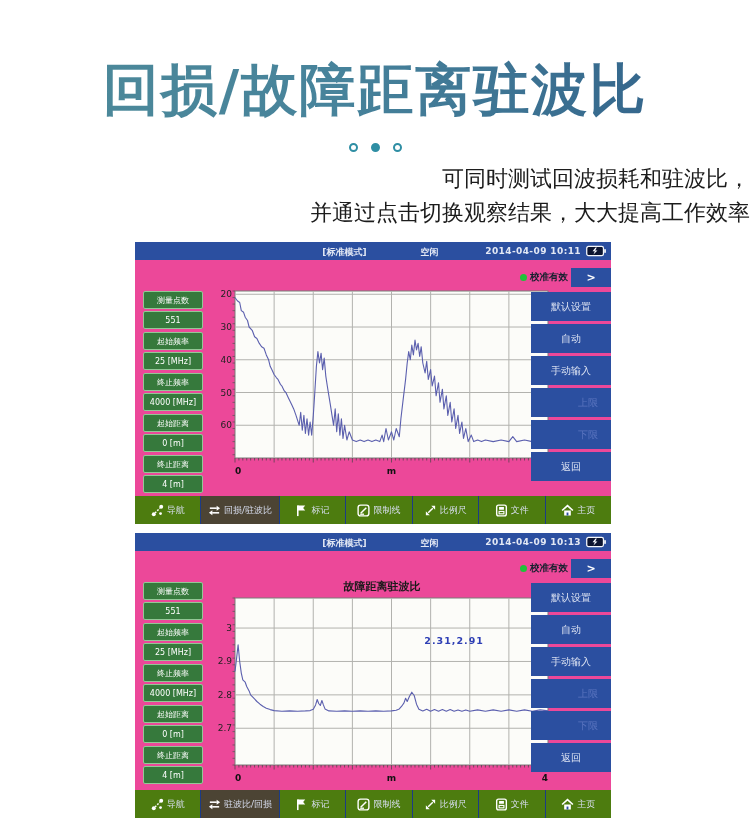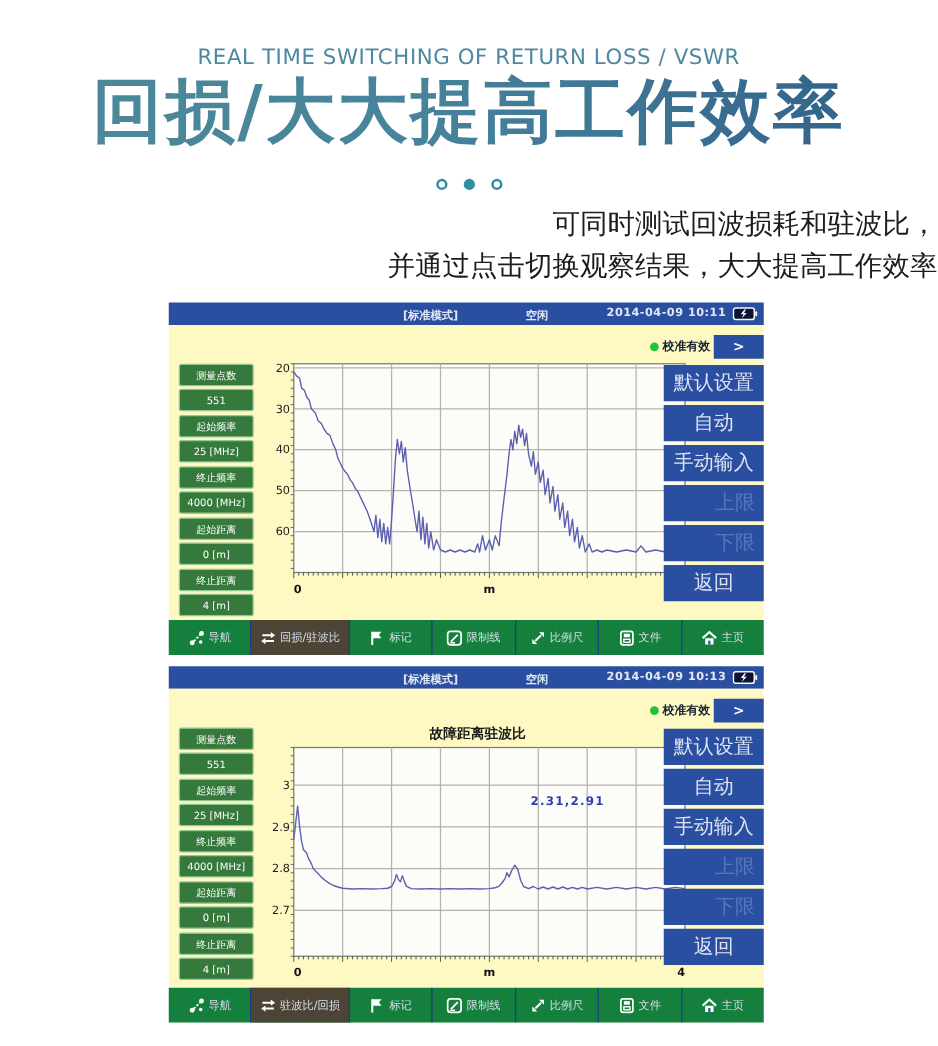--- a/index.html
+++ b/index.html
@@ -67,7 +67,6 @@
 
 <div class="page">
 
-  <div class="hdr-en">REAL TIME SWITCHING OF RETURN LOSS / VSWR</div>
   <div class="hdr-zh">回损/大大提高工作效率</div>
   <div class="dots">
     <div class="dot"></div>

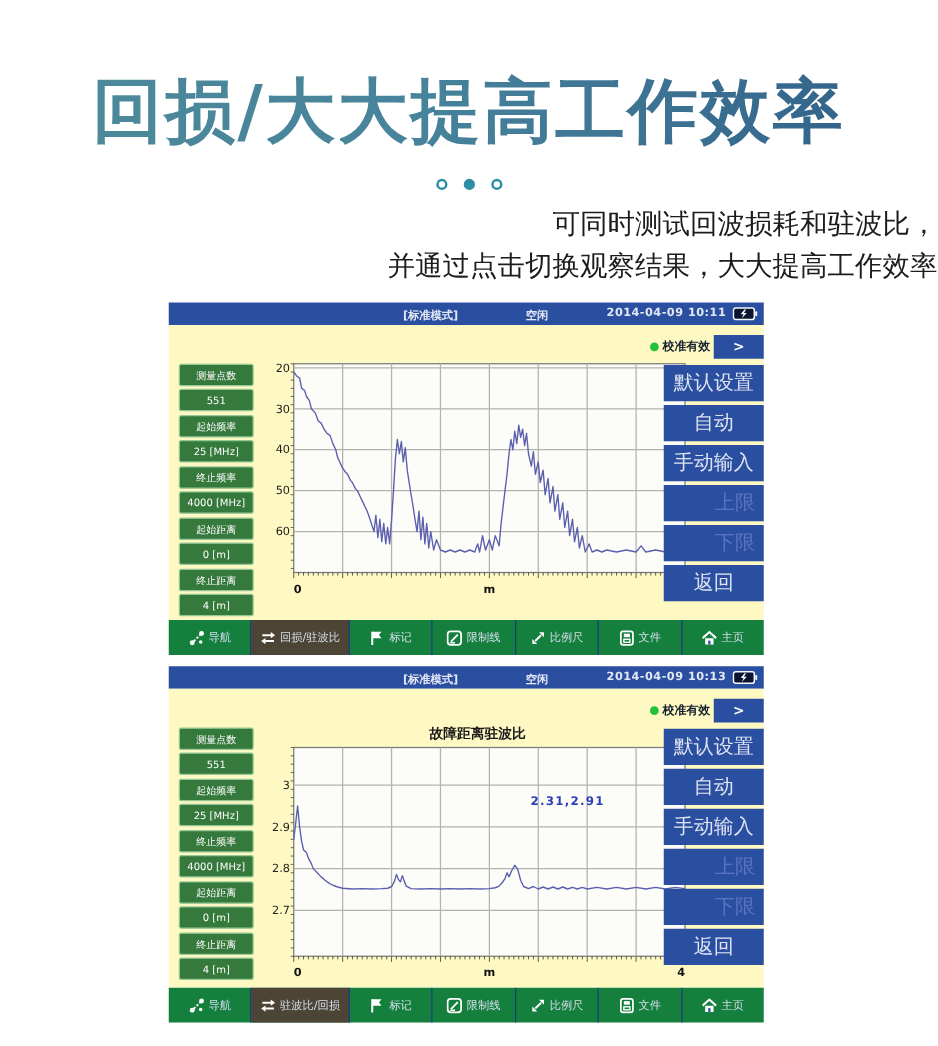--- a/index.html
+++ b/index.html
@@ -67,7 +67,7 @@
 
 <div class="page">
 
-  <div class="hdr-zh">回损/大大提高工作效率</div>
+  <div class="hdr-zh">回损/故障距离驻波比</div>
   <div class="dots">
     <div class="dot"></div>
     <div class="dot filled"></div>

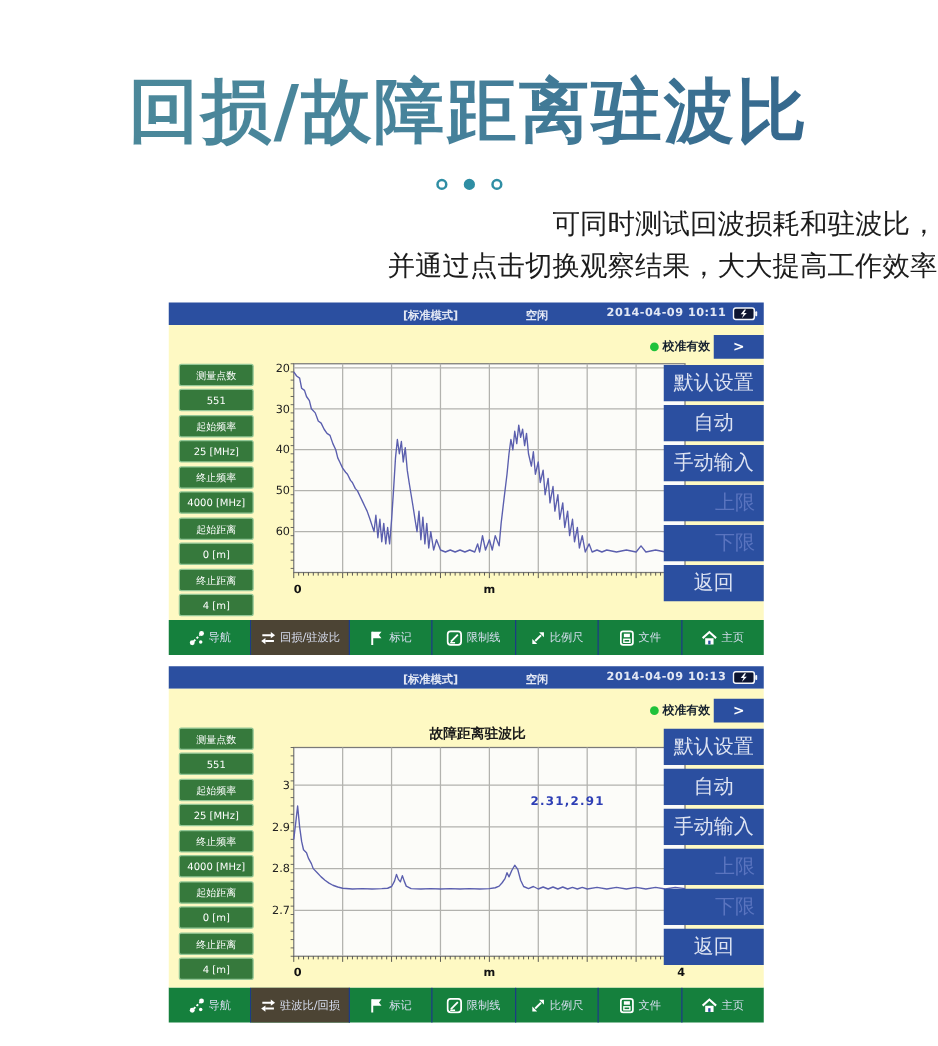--- a/index.html
+++ b/index.html
@@ -32,7 +32,7 @@
   .s-dt{position:absolute;right:30px;top:4px;letter-spacing:.4px;}
   .battery{position:absolute;right:5px;top:3px;}
 
-  .s-body{flex:1 1 auto;background:#fef9c3;position:relative;}
+  .s-body{flex:1 1 auto;background:#ec4899;position:relative;}
 
   .cal-row{position:absolute;top:8px;right:0;display:flex;align-items:center;gap:3px;}
   .cal-dot{width:7px;height:7px;border-radius:50%;background:#1fc23a;}

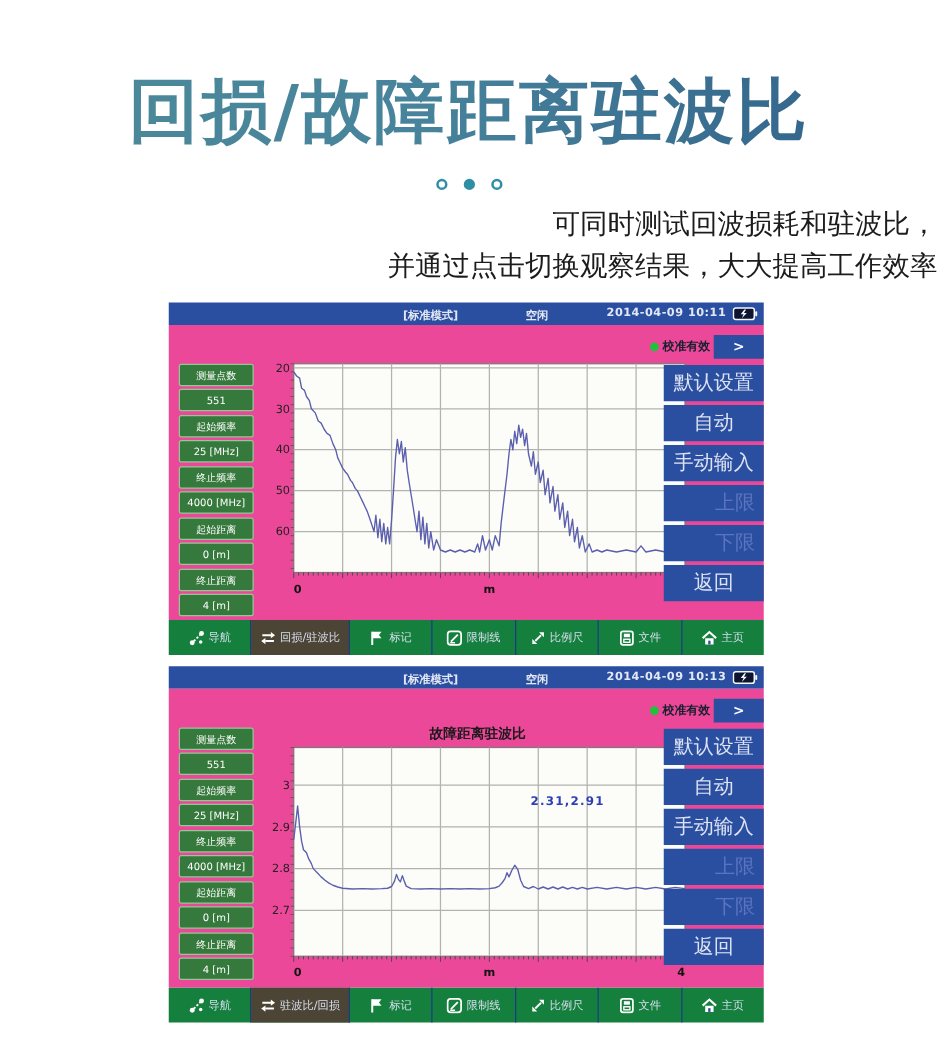--- a/index.html
+++ b/index.html
@@ -47,7 +47,7 @@
          display:flex;align-items:center;justify-content:center;white-space:nowrap;cursor:pointer;}
 
   .right-col{position:absolute;top:32px;right:0;width:80px;}
-  .b-btn{height:29px;margin-bottom:3px;background:#2b4fa0;color:#dde3f2;font-size:16px;
+  .b-btn{height:29px;margin-bottom:3px;background:#2b4fa0;color:#dde3f2;font-size:10px;
          display:flex;align-items:center;justify-content:center;cursor:pointer;}
   .b-btn.disabled{color:#5a74bf;padding-left:34px;}
 

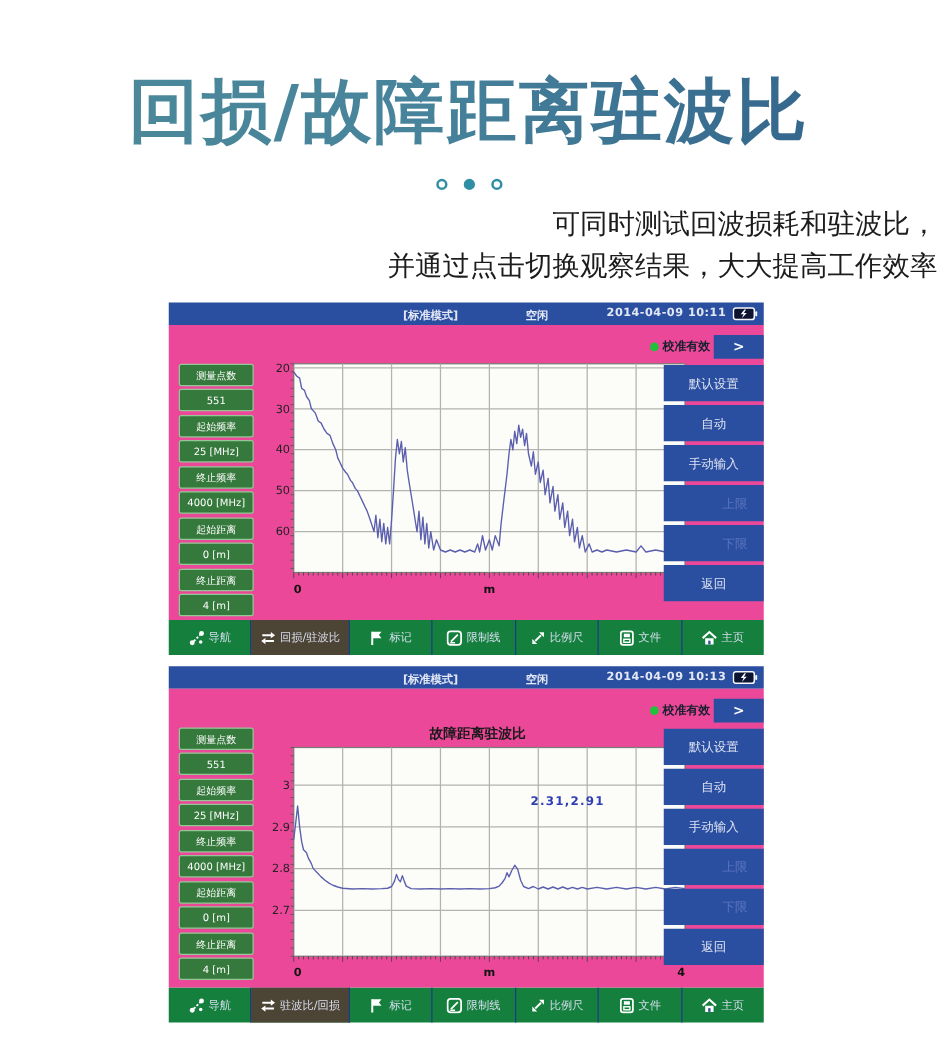--- a/index.html
+++ b/index.html
@@ -55,7 +55,7 @@
   .chart-title{text-align:center;font-size:11px;font-weight:bold;color:#1a1a1a;height:16px;}
   svg.chart{display:block;}
 
-  .s-bottombar{height:28px;background:#15803d;display:flex;align-items:stretch;flex:0 0 auto;}
+  .s-bottombar{height:28px;background:#4d7c0f;display:flex;align-items:stretch;flex:0 0 auto;}
   .tab{flex:1;display:flex;align-items:center;justify-content:center;gap:3px;color:#d8def0;
        font-size:9px;border-right:1px solid #1c3b86;white-space:nowrap;cursor:pointer;}
   .tab:last-child{border-right:none;}

